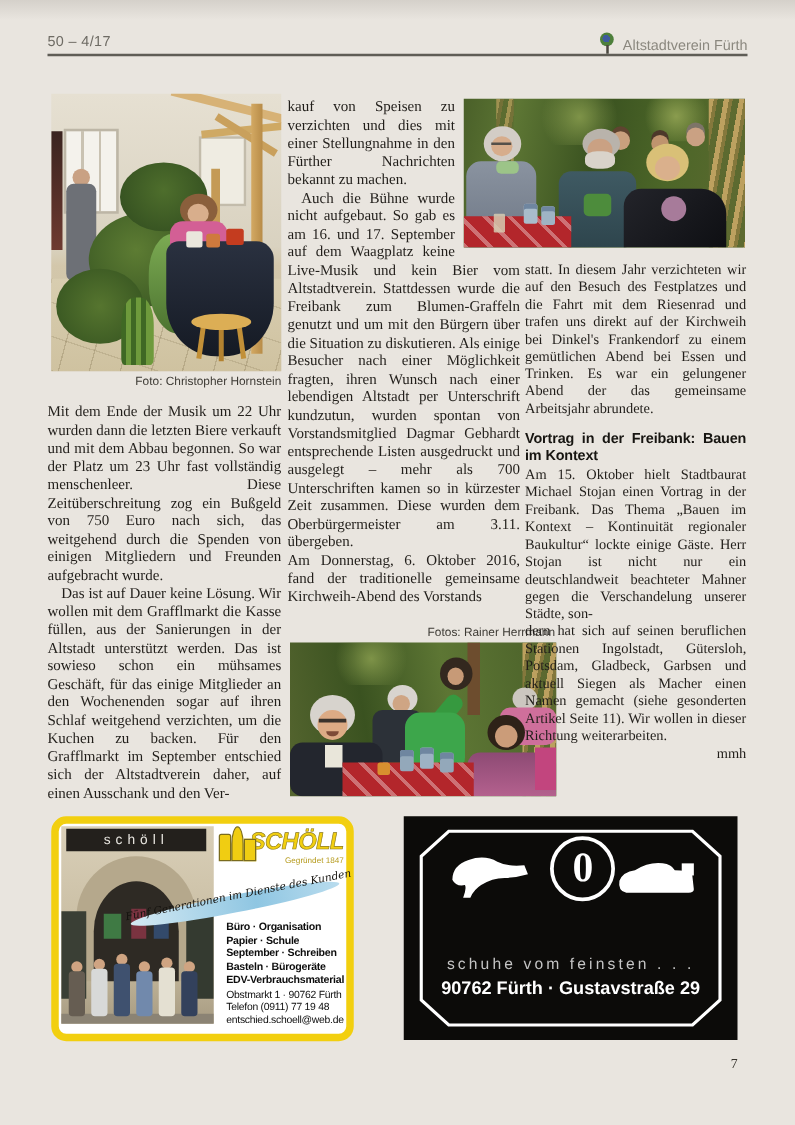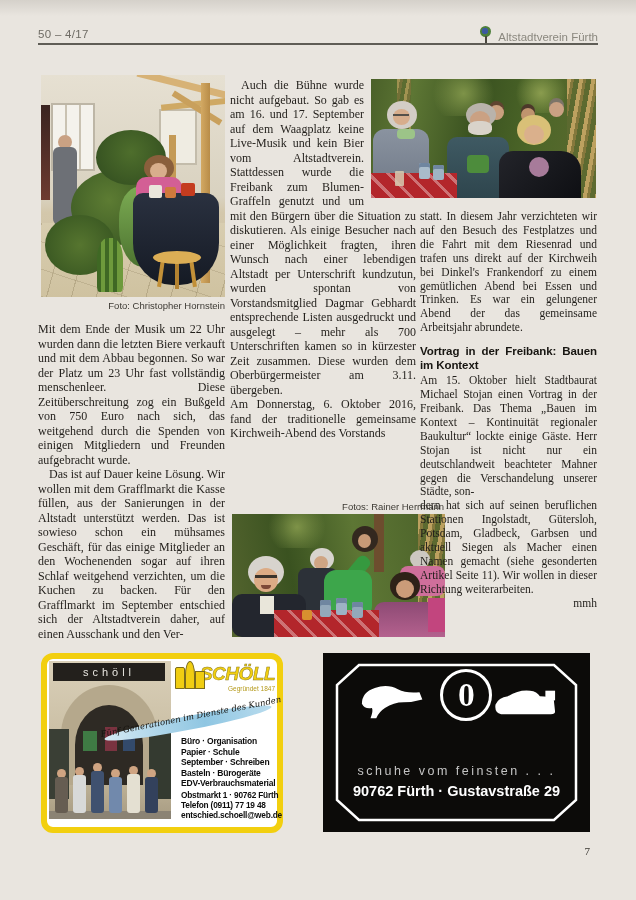--- a/index.html
+++ b/index.html
@@ -181,6 +181,7 @@
 
   <div class="col" style="left:230px;top:78px;width:186px;height:424px;">
     <span class="spacer-r"></span>
+    <p>kauf von Speisen zu verzichten und dies mit einer Stellungnahme in den Fürther Nachrichten bekannt zu machen.</p>
     <p class="ind">Auch die Bühne wurde nicht aufgebaut. So gab es am 16. und 17. September auf dem Waagplatz keine Live-Musik und kein Bier vom Altstadtverein. Stattdessen wurde die Freibank zum Blumen-Graffeln genutzt und um mit den Bürgern über die Situation zu diskutieren. Als einige Besucher nach einer Möglichkeit fragten, ihren Wunsch nach einer lebendigen Altstadt per Unterschrift kundzutun, wurden spontan von Vorstandsmitglied Dagmar Gebhardt entsprechende Listen ausgedruckt und ausgelegt – mehr als 700 Unterschriften kamen so in kürzester Zeit zusammen. Diese wurden dem Oberbürgermeister am 3.11. übergeben.</p>
     <p>Am Donnerstag, 6. Oktober 2016, fand der traditionelle gemeinsame Kirchweih-Abend des Vorstands</p>
   </div>

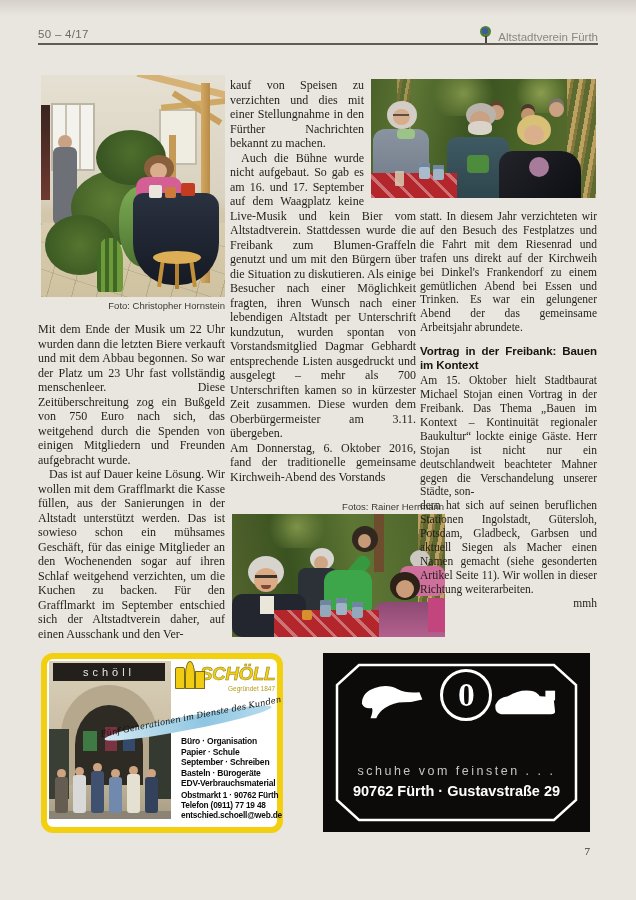--- a/index.html
+++ b/index.html
@@ -50,7 +50,7 @@
         white-space:nowrap;text-align:center;}
   .services{position:absolute;left:134px;top:77px;font-weight:bold;font-size:8.5px;
         line-height:10.5px;color:#0d0d0d;letter-spacing:-.2px;white-space:nowrap;}
-  .addr{position:absolute;left:134px;top:131px;font-weight:bold;font-size:8.3px;
+  .addr{position:absolute;left:134px;top:131px;font-weight:normal;font-size:8.3px;
         line-height:10px;color:#0d0d0d;letter-spacing:-.2px;white-space:nowrap;}
   
   .ad-oehrlein{position:absolute;left:323px;top:653px;width:267px;height:179px;background:#0c0b09;

